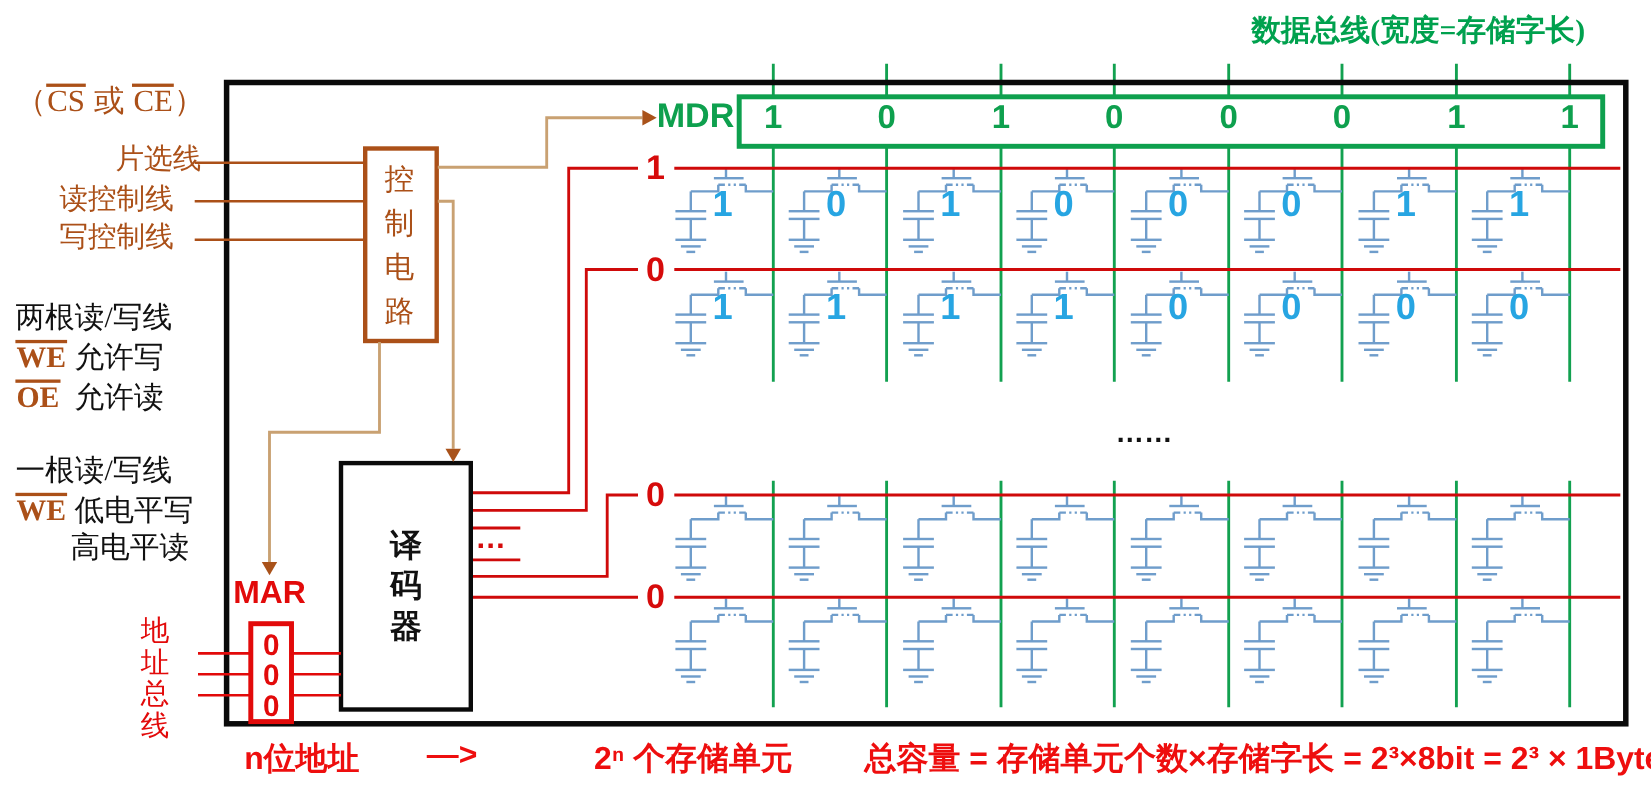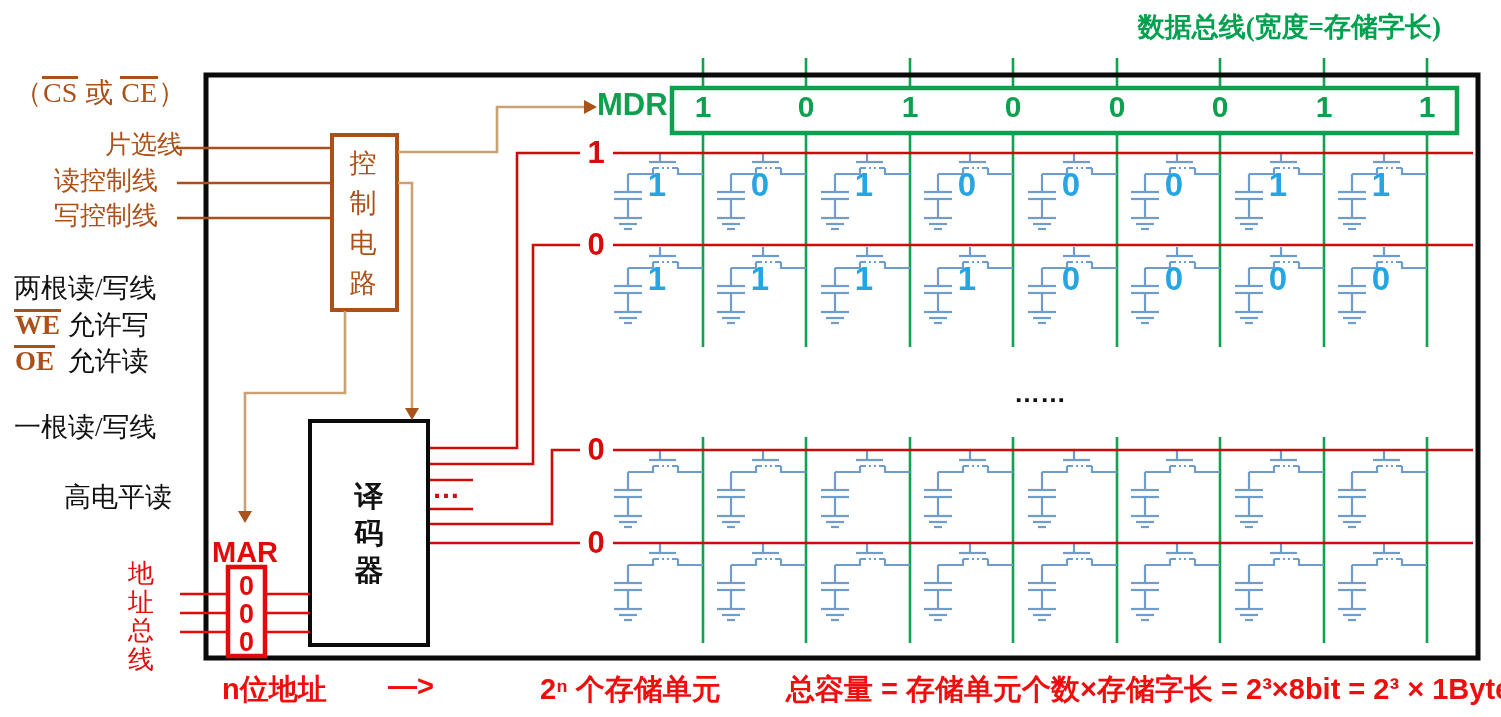--- a/index.html
+++ b/index.html
@@ -156,6 +156,10 @@
     <span style="margin-left:6px;">允许读</span>
   </div>
   <div class="abs lbl serif note" style="left:14px;top:413px;">一根读/写线</div>
+  <div class="abs lbl serif note" style="left:14px;top:448px;">
+    <span class="ovl brown" style="font-weight:bold;">WE</span>
+    <span>低电平写</span>
+  </div>
   <div class="abs lbl serif note" style="left:64px;top:483px;">高电平读</div>
 
   <div class="abs flexc" style="left:332px;top:135px;width:65px;height:175px;">

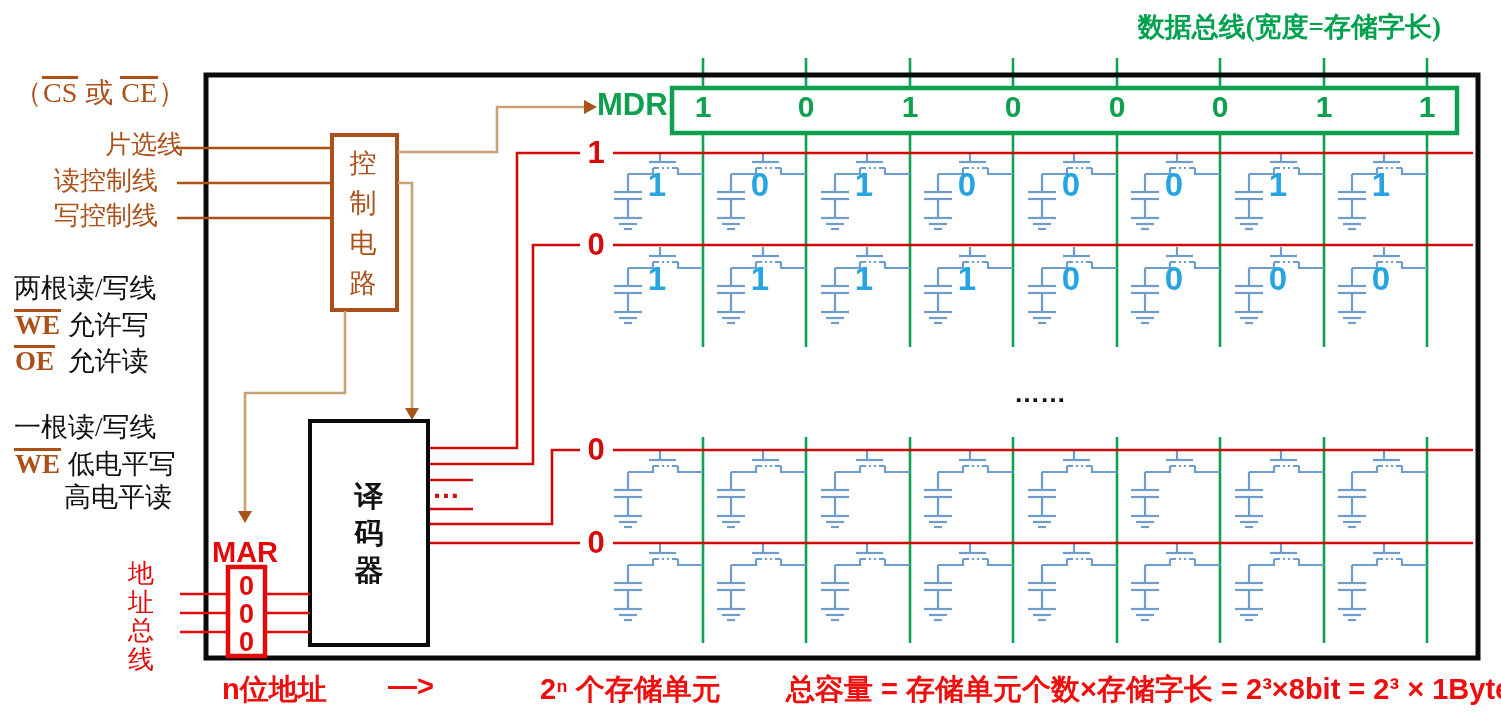--- a/index.html
+++ b/index.html
@@ -171,7 +171,7 @@
   </div>
   <div class="abs lbl" style="left:432px;top:474px;font-size:28px;font-weight:bold;color:#d60b0b;letter-spacing:1px;">…</div>
 
-  <div class="abs lbl center" style="left:212px;top:537px;width:60px;font-size:29px;font-weight:bold;color:#e20a0a;">MAR</div>
+  <div class="abs lbl center" style="left:212px;top:524px;width:60px;font-size:29px;font-weight:bold;color:#e20a0a;">MAR</div>
   <div class="abs mar-bits" style="left:228px;top:567px;width:37px;">
     <div>0</div>
     <div>0</div>

